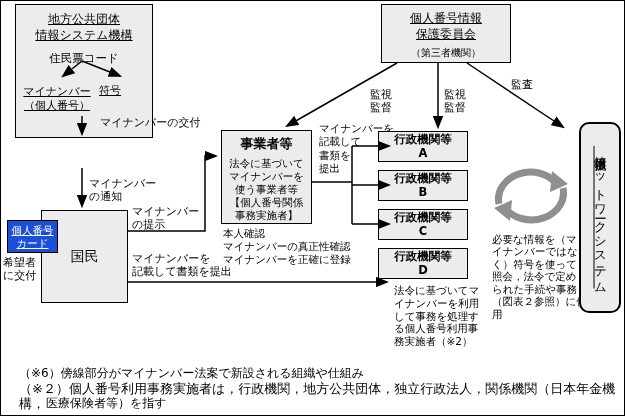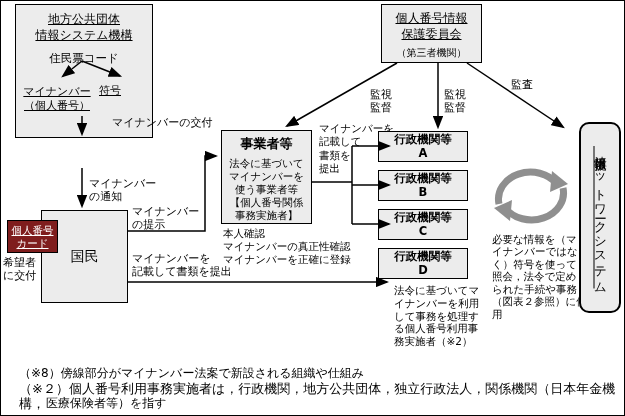--- a/index.html
+++ b/index.html
@@ -32,7 +32,7 @@
   #business-body{left:0;right:0;top:26px;text-align:center;font-size:10.5px;line-height:1.24;}
   #lbl-checks{left:222px;top:226px;font-size:10.5px;line-height:1.24;}
   #lbl-submit-business{left:318px;top:121px;font-size:10.5px;line-height:1.28;}
-  #committee-box{left:380px;top:3px;width:101px;height:59px;display:block;}
+  #committee-box{left:380px;top:3px;width:130px;height:59px;display:block;}
   #committee-title{left:0;right:0;top:6px;text-align:center;font-size:12px;line-height:1.3;}
   #committee-sub{left:0;right:0;top:42px;text-align:center;font-size:10px;}
   #lbl-supervise-left{left:369px;top:88px;font-size:11px;}

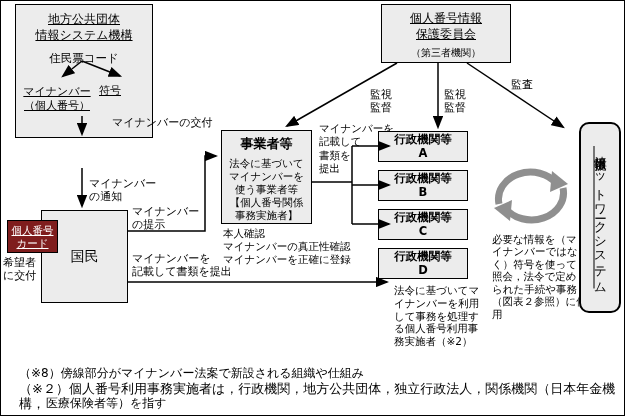--- a/index.html
+++ b/index.html
@@ -17,7 +17,7 @@
   #jlis-resident{left:0;right:0;top:47px;text-align:center;font-size:11.5px;}
   #jlis-mynumber{left:5px;top:80px;width:72px;text-align:center;font-size:11px;line-height:1.25;}
   #jlis-code{left:83px;top:80px;font-size:11px;}
-  #lbl-issue{left:99px;top:116px;font-size:11px;margin-left:12px;}
+  #lbl-issue{left:99px;top:116px;font-size:11px;}
   #city-box{left:40px;top:137px;width:90px;height:30px;font-size:14px;}
   #lbl-notify{left:88px;top:177px;font-size:11px;}
   #citizen-box{left:40px;top:209px;width:87px;height:93px;font-size:14px;}

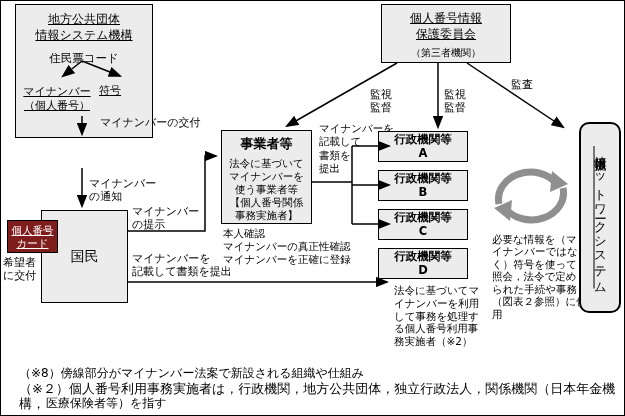--- a/index.html
+++ b/index.html
@@ -21,7 +21,7 @@
   #city-box{left:40px;top:137px;width:90px;height:30px;font-size:14px;}
   #lbl-notify{left:88px;top:177px;font-size:11px;}
   #citizen-box{left:40px;top:209px;width:87px;height:93px;font-size:14px;}
-  #card-box{left:6px;top:219px;width:51px;height:33px;background:#7f1d1d;color:#fff;
+  #card-box{left:6px;top:219px;width:51px;height:33px;background:#1d4ed8;color:#fff;
             border:1px solid #000;font-size:10.5px;line-height:1.2;}
   #lbl-card-issue{left:2px;top:256px;font-size:11px;}
   #lbl-present{left:131px;top:205px;font-size:11px;}

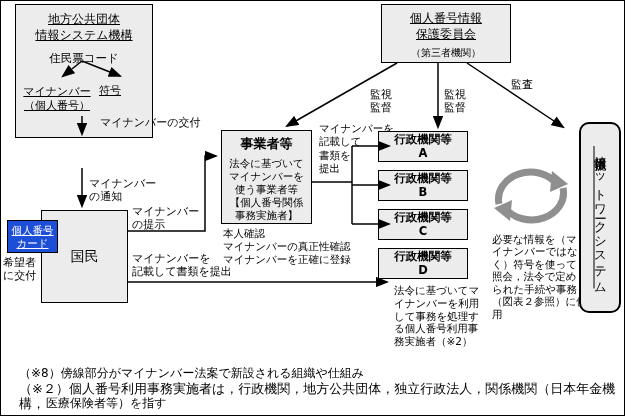--- a/index.html
+++ b/index.html
@@ -153,7 +153,7 @@
     <div id="network-text">情報提供ネットワークシステム</div>
   </div>
 
-  <div class="txt" id="note-1">（※8）傍線部分がマイナンバー法案で新設される組織や仕組み</div>
+  <div class="txt" id="note-1">（※6）傍線部分がマイナンバー法案で新設される組織や仕組み</div>
   <div class="txt" id="note-2">（※２）個人番号利用事務実施者は，行政機関，地方公共団体，独立行政法人，関係機関（日本年金機構，</div>
   <div class="txt" id="note-3">医療保険者等）を指す</div>
 

